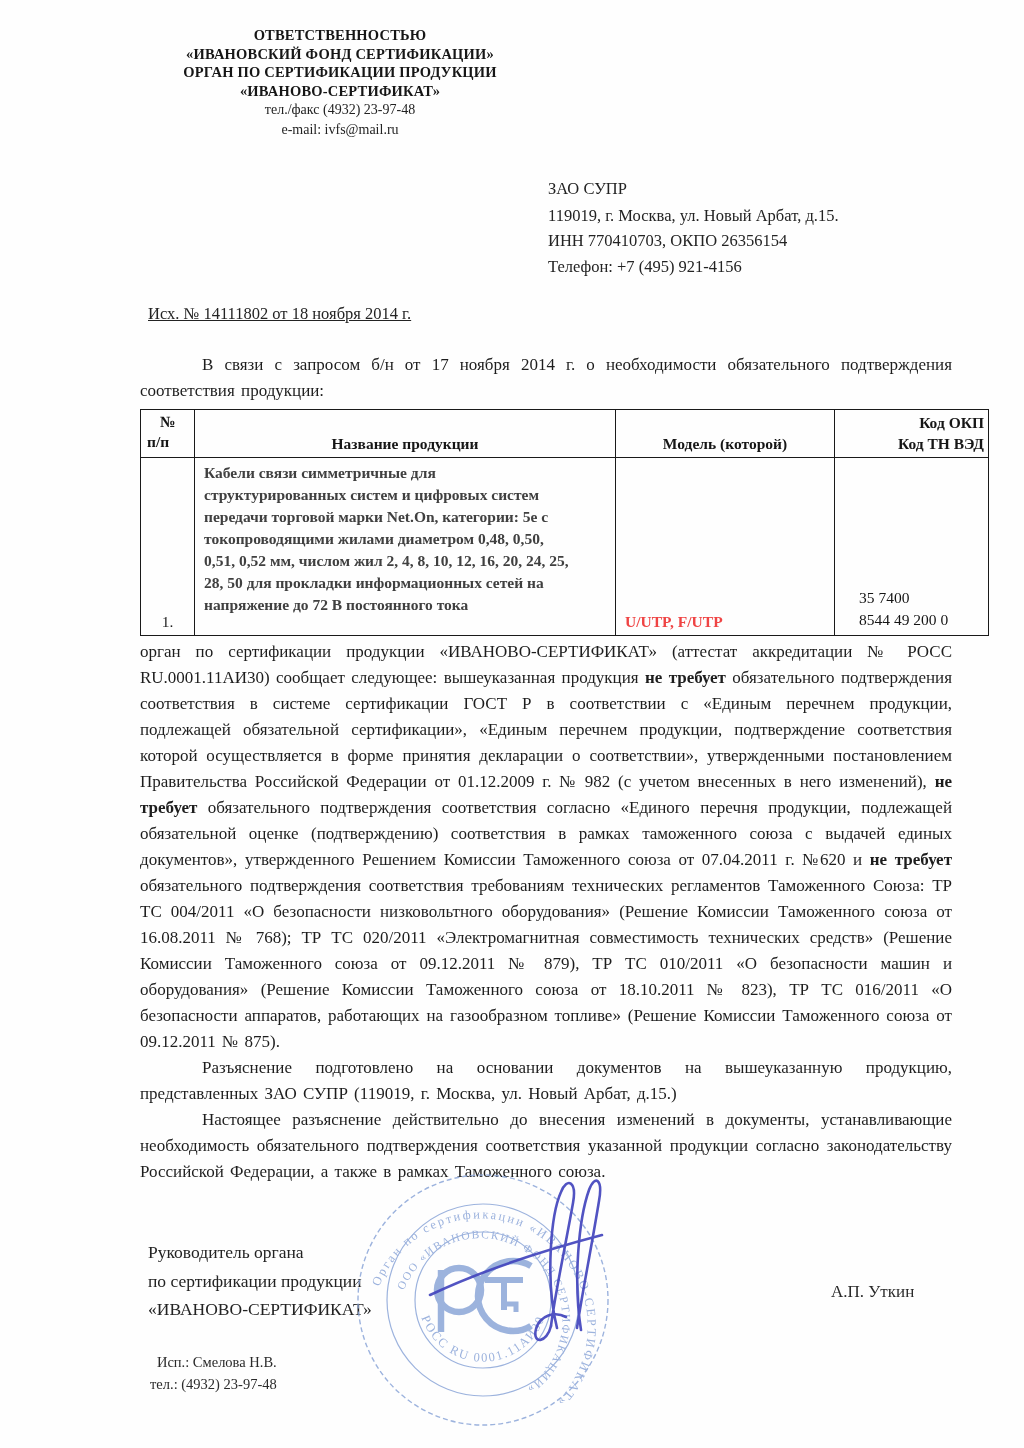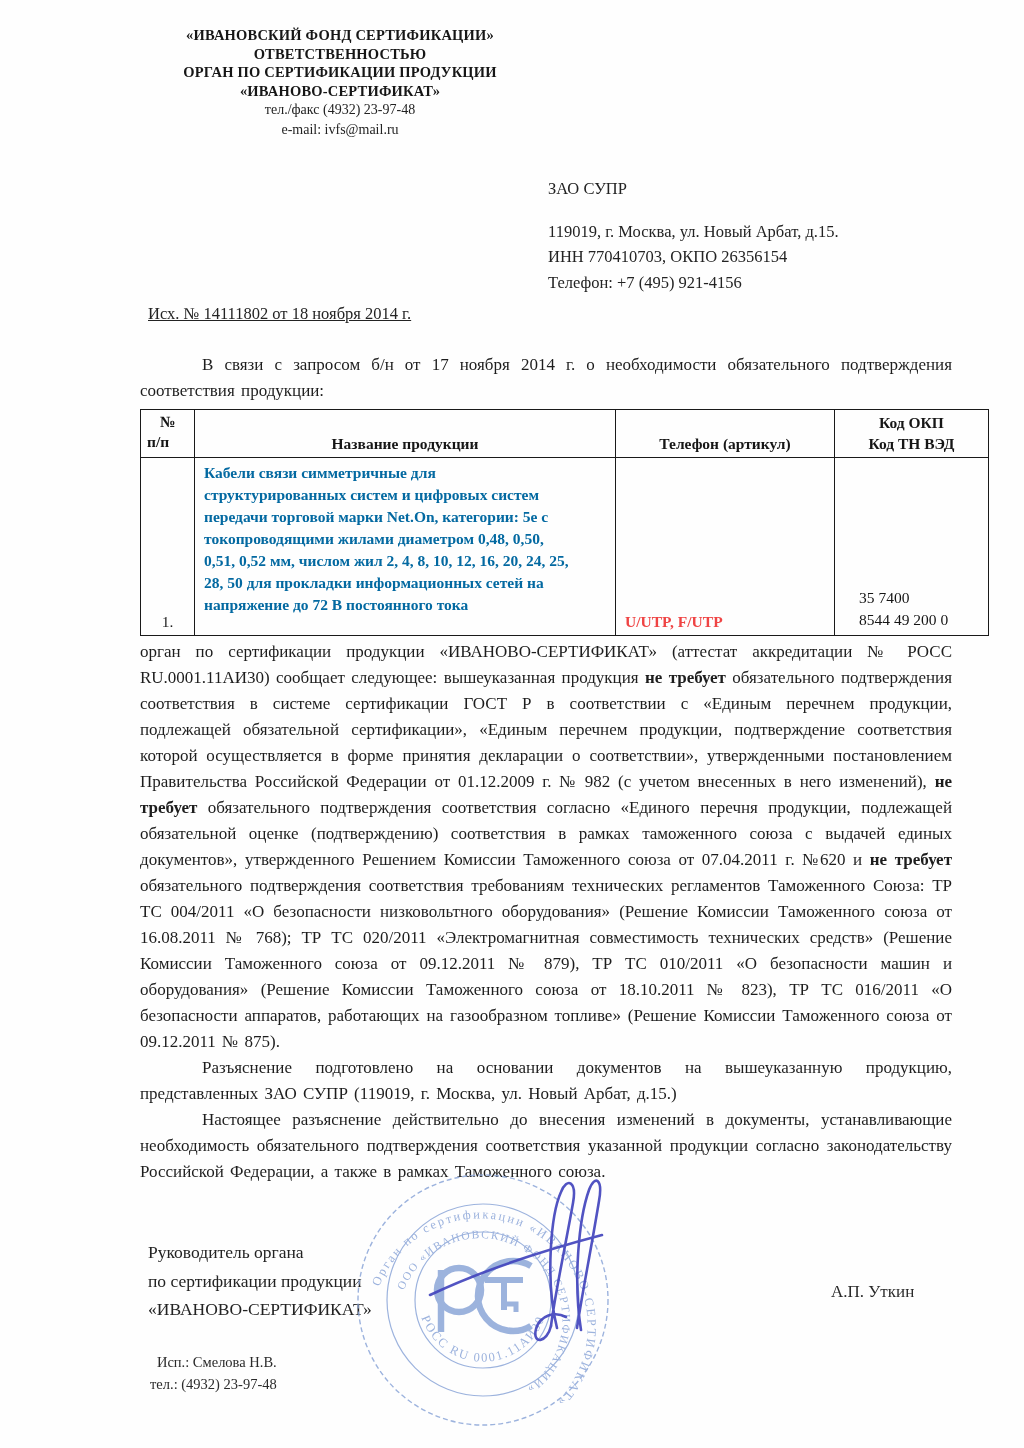--- a/index.html
+++ b/index.html
@@ -65,8 +65,8 @@
 <div class="page">
 
   <header class="org-header">
+    <div class="org-bold">ОТВЕТСТВЕННОСТЬЮ</div>
     <div class="org-bold">«ИВАНОВСКИЙ ФОНД СЕРТИФИКАЦИИ»</div>
-    <div class="org-bold">ОТВЕТСТВЕННОСТЬЮ</div>
     <div class="org-bold">ОРГАН ПО СЕРТИФИКАЦИИ ПРОДУКЦИИ</div>
     <div class="org-bold">«ИВАНОВО-СЕРТИФИКАТ»</div>
     <div class="org-plain">тел./факс (4932) 23-97-48</div>

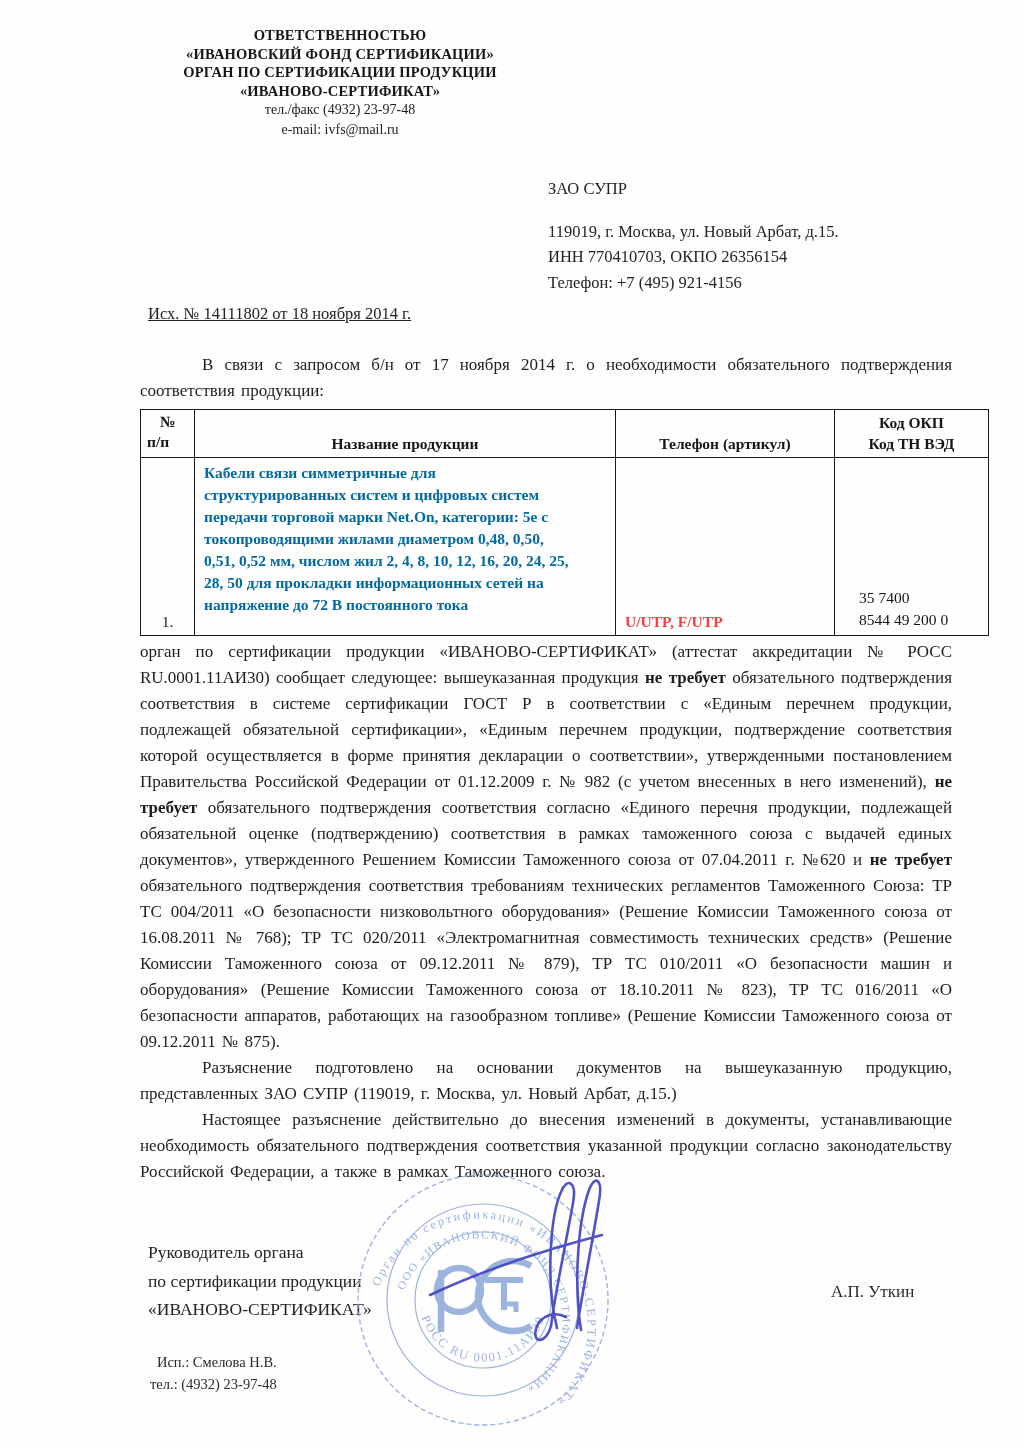--- a/index.html
+++ b/index.html
@@ -21,7 +21,7 @@
 
   
   .recipient{position:absolute;left:548px;top:176px;font-size:16.5px;line-height:25.5px;color:#232323;}
-  .recipient .r-name{margin-bottom:17px;}
+  .recipient .r-name{margin-bottom:1px;}
 
   
   .ref{position:absolute;left:148px;top:304px;font-size:16.5px;color:#232323;text-decoration:underline;}

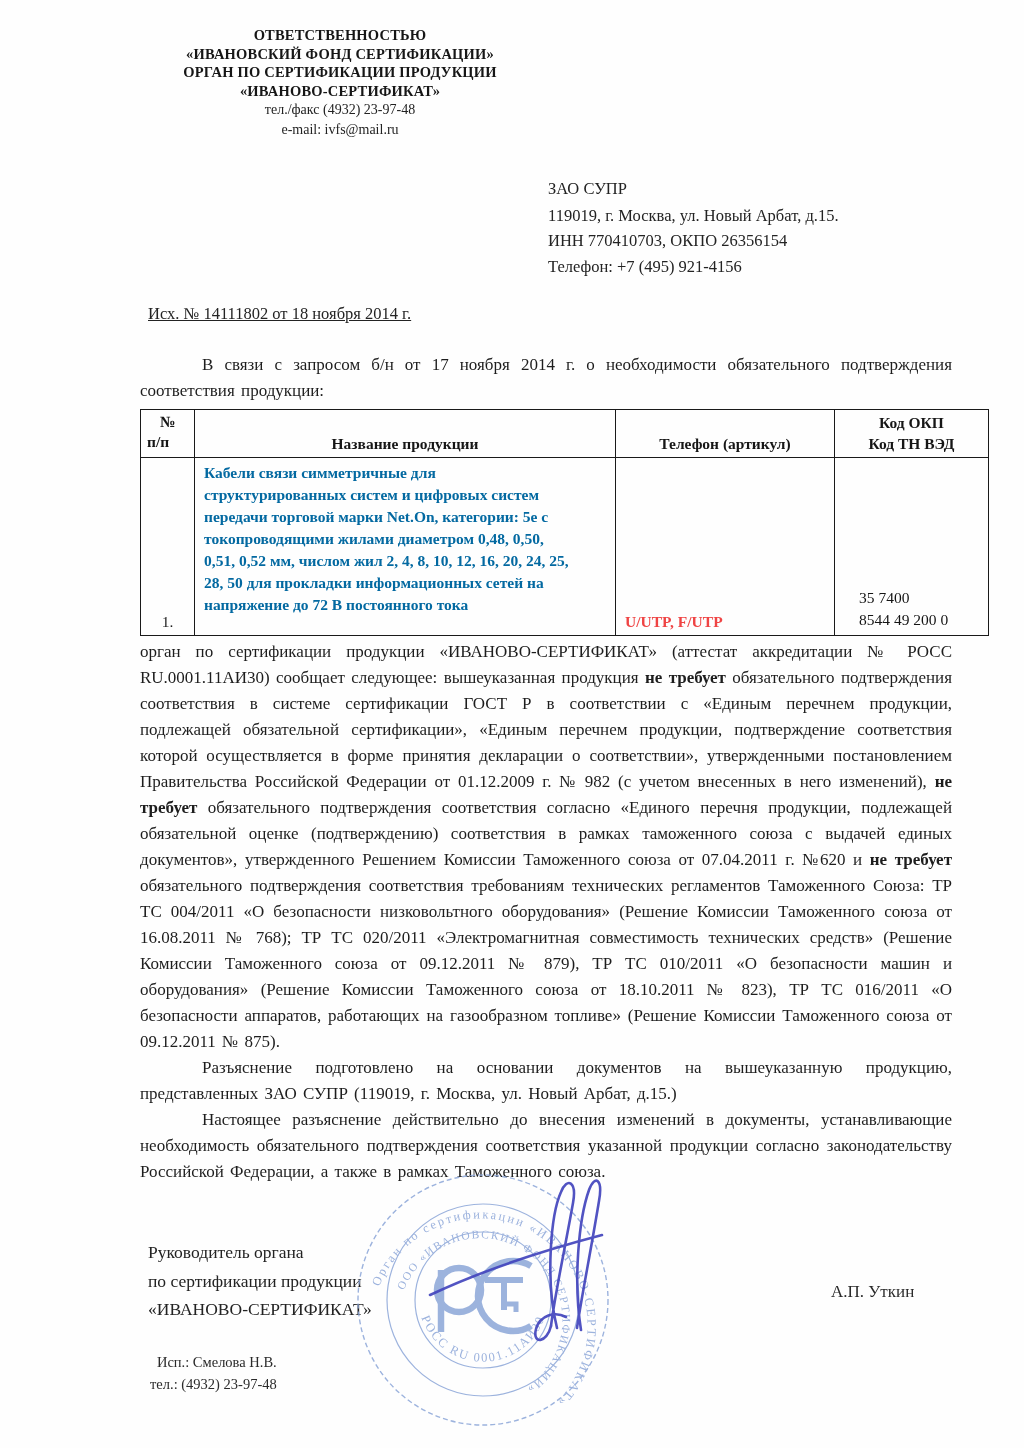--- a/index.html
+++ b/index.html
@@ -41,7 +41,7 @@
   th.h-num .l2{text-align:left;padding-left:2px;}
   th.h-name{width:412px;vertical-align:bottom;text-align:center;}
   th.h-model{width:210px;vertical-align:bottom;text-align:center;}
-  th.h-code{width:145px;vertical-align:middle;text-align:center;line-height:21px;}
+  th.h-code{width:145px;vertical-align:middle;text-align:right;line-height:21px;}
   td{font-size:15.5px;}
   tr.data-row{height:178px;}
   td.d-num{vertical-align:bottom;text-align:center;padding-bottom:4px;}

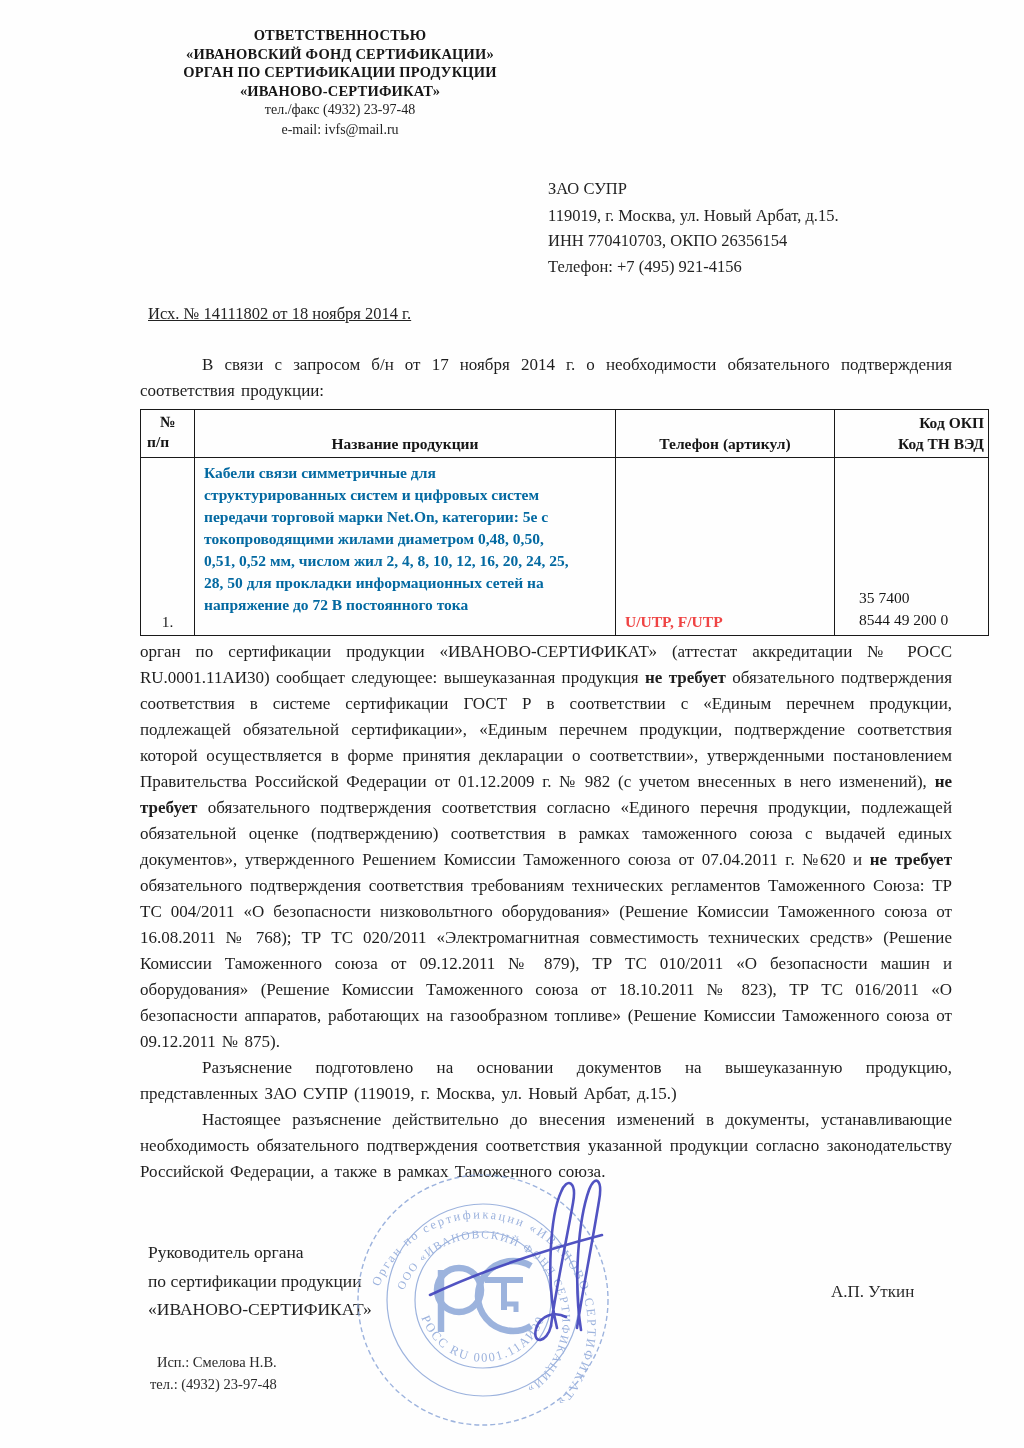--- a/index.html
+++ b/index.html
@@ -93,7 +93,7 @@
             <div class="l2">п/п</div>
           </th>
           <th class="h-name">Название продукции</th>
-          <th class="h-model">Телефон (артикул)</th>
+          <th class="h-model">Модель (которой)</th>
           <th class="h-code">
             <div>Код ОКП</div>
             <div>Код ТН ВЭД</div>

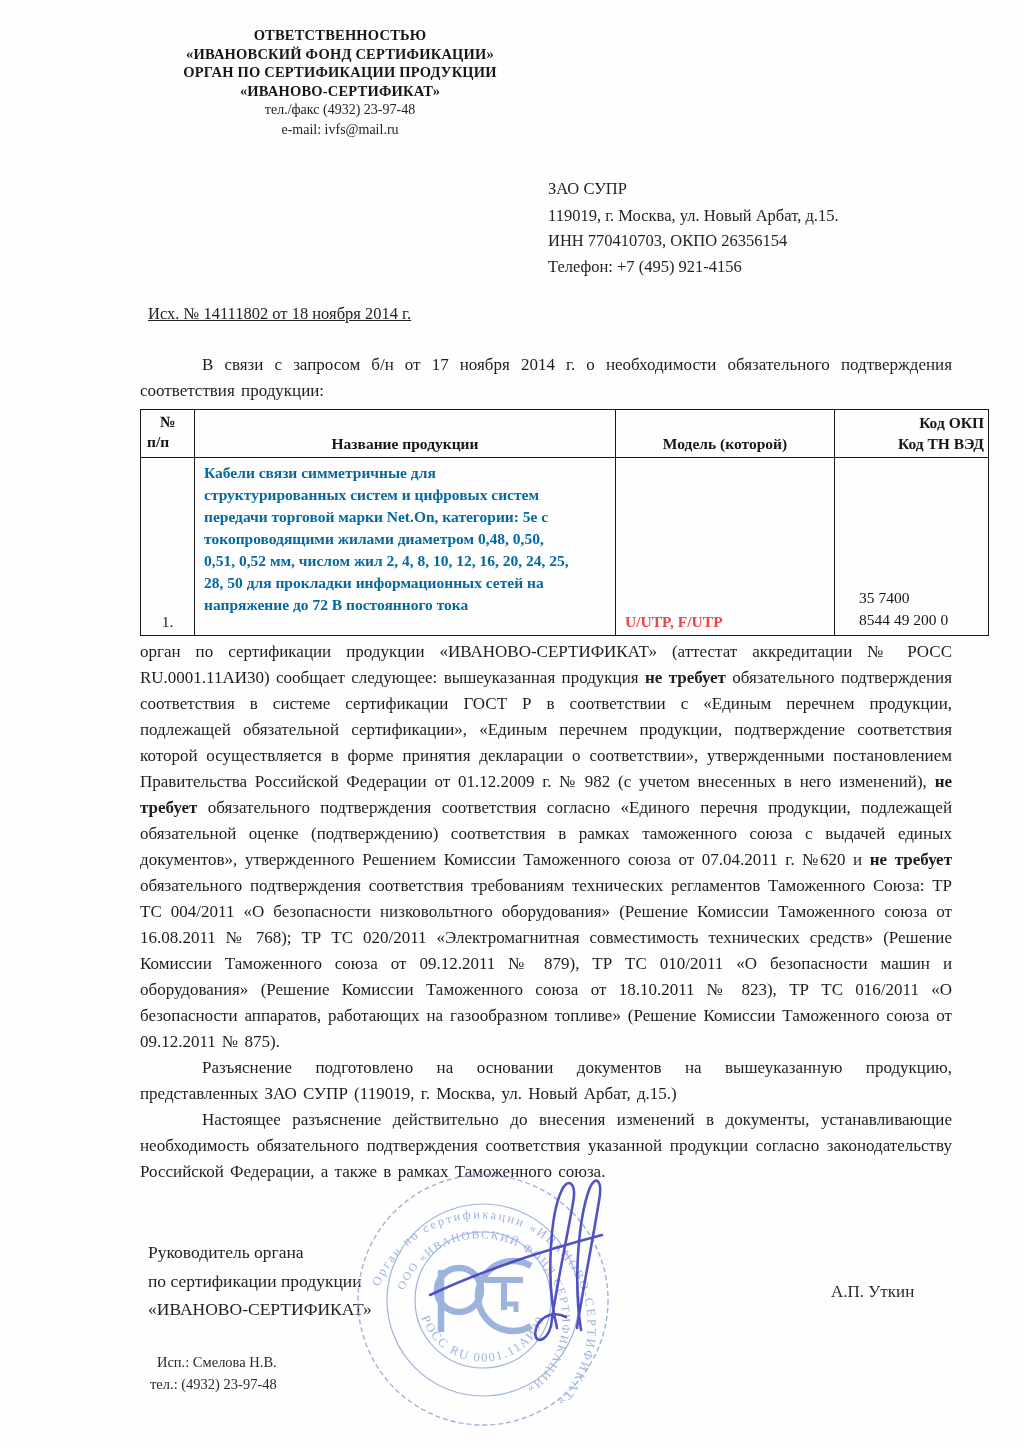--- a/index.html
+++ b/index.html
@@ -45,7 +45,7 @@
   td{font-size:15.5px;}
   tr.data-row{height:178px;}
   td.d-num{vertical-align:bottom;text-align:center;padding-bottom:4px;}
-  td.d-name{vertical-align:top;font-weight:bold;line-height:22px;padding:4px 42px 16px 9px;color:#0369a1;}
+  td.d-name{vertical-align:top;font-weight:bold;line-height:22px;padding:4px 42px 16px 9px;color:#404040;}
   td.d-model{vertical-align:bottom;font-weight:bold;padding:2px 6px 4px 9px;color:#ef4444;}
   td.d-code{vertical-align:bottom;font-weight:normal;line-height:22px;padding:2px 4px 4px 24px;color:#141414;}
 

